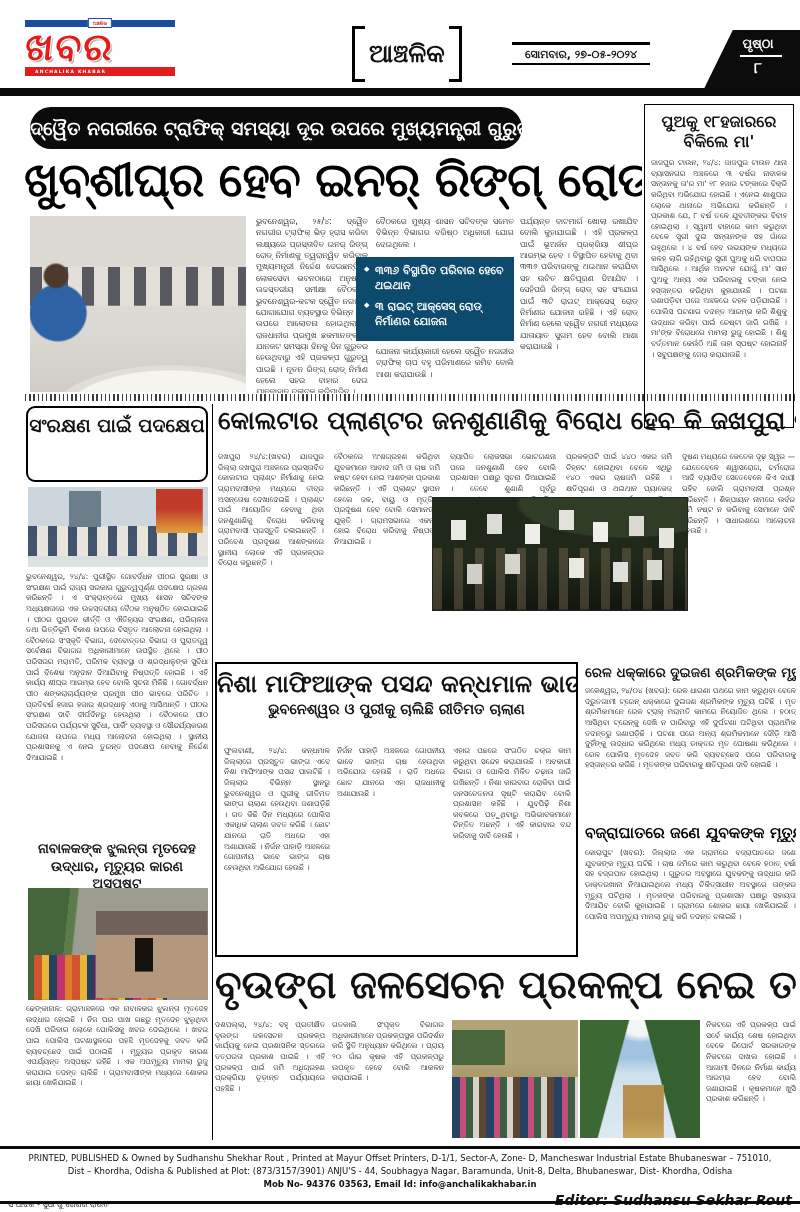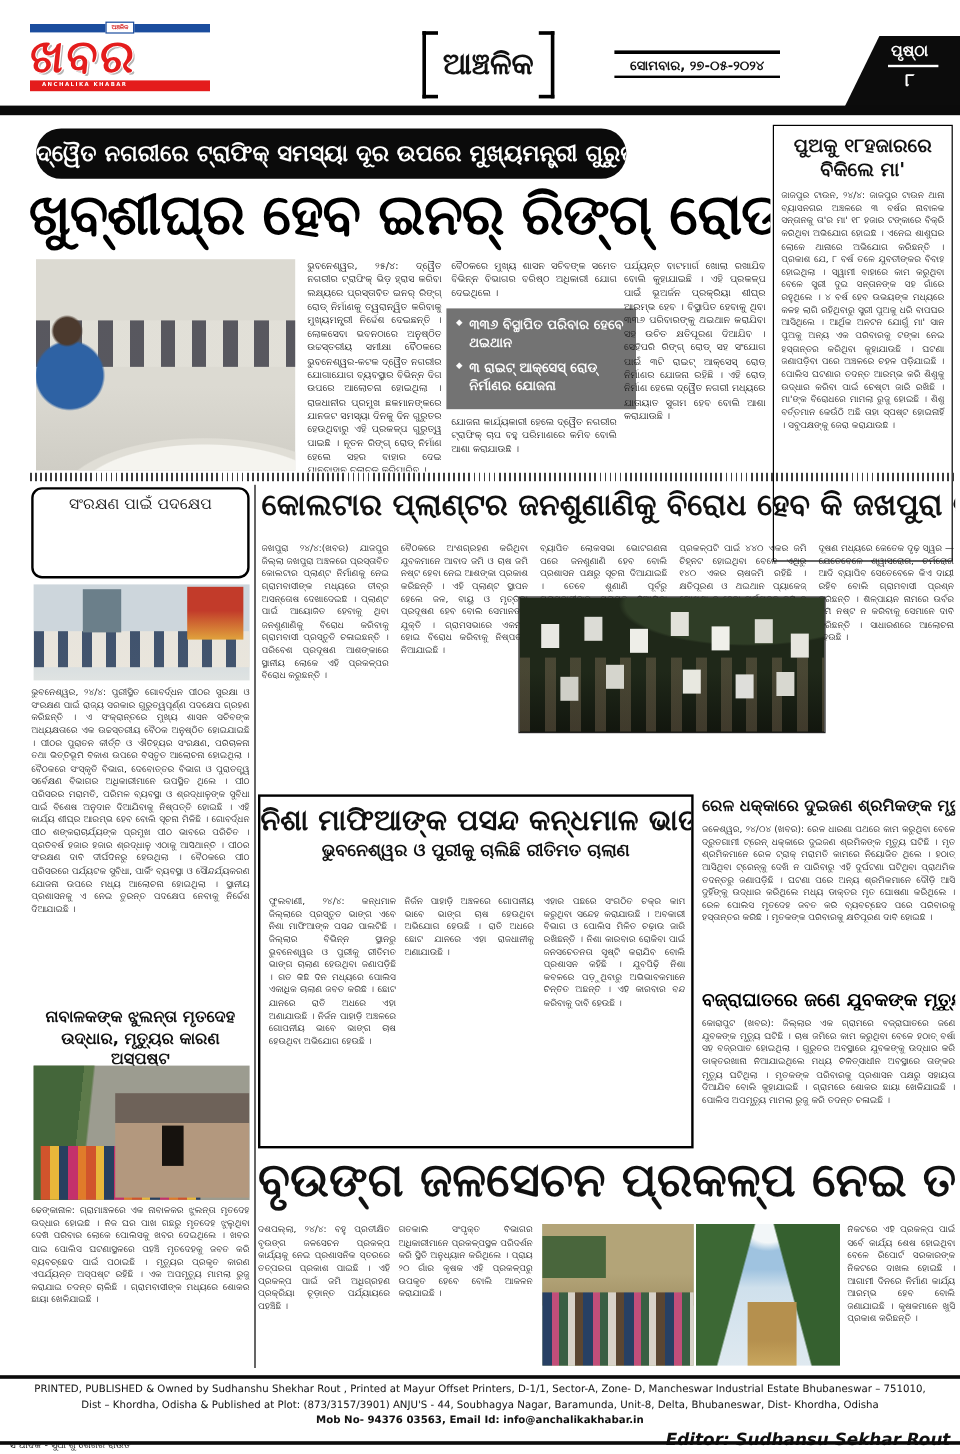--- a/index.html
+++ b/index.html
@@ -176,7 +176,7 @@
   <div class="abs jt t8" style="left:376px;top:346px;width:138px;height:46px;">ଯୋଜନା କାର୍ଯ୍ୟକାରୀ ହେଲେ ଦ୍ୱୈତ ନଗରୀର ଟ୍ରାଫିକ୍ ଚାପ ବହୁ ପରିମାଣରେ କମିବ ବୋଲି ଆଶା କରାଯାଉଛି ।</div>
   <div class="abs jt t8" style="left:520px;top:216px;width:118px;height:177px;">ପର୍ଯ୍ୟନ୍ତ ବାଟମାର୍ଗ ଖୋଲା ରଖାଯିବ ବୋଲି କୁହାଯାଇଛି । ଏହି ପ୍ରକଳ୍ପ ପାଇଁ ଭୂଅର୍ଜନ ପ୍ରକ୍ରିୟା ଶୀଘ୍ର ଆରମ୍ଭ ହେବ । ବିସ୍ଥାପିତ ହେବାକୁ ଥିବା ୩୩୬ ପରିବାରଙ୍କୁ ଥଇଥାନ କରାଯିବା ସହ ଉଚିତ କ୍ଷତିପୂରଣ ଦିଆଯିବ । ସେହିପରି ରିଙ୍ଗ୍ ରୋଡ୍ ସହ ସଂଯୋଗ ପାଇଁ ୩ଟି ରାଇଟ୍ ଆକ୍ସେସ୍ ରୋଡ୍ ନିର୍ମାଣର ଯୋଜନା ରହିଛି । ଏହି ରୋଡ୍ ନିର୍ମାଣ ହେଲେ ଦ୍ୱୈତ ନଗରୀ ମଧ୍ୟରେ ଯାତାୟାତ ସୁଗମ ହେବ ବୋଲି ଆଶା କରାଯାଉଛି ।</div>
 
-  <div class="abs sidebox" style="left:644px;top:104px;width:150px;height:364px;box-sizing:border-box;">
+  <div class="abs sidebox" style="left:644px;top:104px;width:150px;height:324px;box-sizing:border-box;">
     <div class="h">ପୁଅକୁ ୧୮ହଜାରରେ ବିକିଲେ ମା'</div>
     <div class="jt t75" style="height:238px;overflow:hidden;">ଜାଜପୁର ଟାଉନ, ୨୪/୪: ଜାଜପୁର ଟାଉନ ଥାନା ବ୍ୟାସନଗର ଅଞ୍ଚଳରେ ୩ ବର୍ଷର ନାବାଳକ ସନ୍ତାନକୁ ତା'ର ମା' ୧୮ ହଜାର ଟଙ୍କାରେ ବିକ୍ରି କରିଥିବା ଅଭିଯୋଗ ହୋଇଛି । ଏନେଇ ଶାଶୁଘର ଲୋକେ ଥାନାରେ ଅଭିଯୋଗ କରିଛନ୍ତି । ପ୍ରକାଶ ଯେ, ୮ ବର୍ଷ ତଳେ ଯୁବତୀଙ୍କର ବିବାହ ହୋଇଥିଲା । ସ୍ୱାମୀ ବାହାରେ କାମ କରୁଥିବା ବେଳେ ସ୍ତ୍ରୀ ଦୁଇ ସନ୍ତାନଙ୍କ ସହ ଗାଁରେ ରହୁଥିଲେ । ୪ ବର୍ଷ ହେବ ଉଭୟଙ୍କ ମଧ୍ୟରେ କଳହ ଲାଗି ରହିଥିବାରୁ ସ୍ତ୍ରୀ ପୁଅକୁ ଧରି ବାପଘର ଆସିଥିଲେ । ଆର୍ଥିକ ଅନଟନ ଯୋଗୁଁ ମା' ସାନ ପୁଅକୁ ଅନ୍ୟ ଏକ ପରିବାରକୁ ଟଙ୍କା ନେଇ ହସ୍ତାନ୍ତର କରିଥିବା କୁହାଯାଉଛି । ଘଟଣା ଜଣାପଡ଼ିବା ପରେ ଅଞ୍ଚଳରେ ଚହଳ ପଡ଼ିଯାଇଛି । ପୋଲିସ ଘଟଣାର ତଦନ୍ତ ଆରମ୍ଭ କରି ଶିଶୁକୁ ଉଦ୍ଧାର କରିବା ପାଇଁ ଚେଷ୍ଟା ଜାରି ରଖିଛି । ମା'ଙ୍କ ବିରୋଧରେ ମାମଲା ରୁଜୁ ହୋଇଛି । ଶିଶୁ ବର୍ତ୍ତମାନ କେଉଁଠି ଅଛି ତାହା ସ୍ପଷ୍ଟ ହୋଇନାହିଁ । ସବୁପକ୍ଷଙ୍କୁ ଜେରା କରାଯାଉଛି ।</div>
   </div>

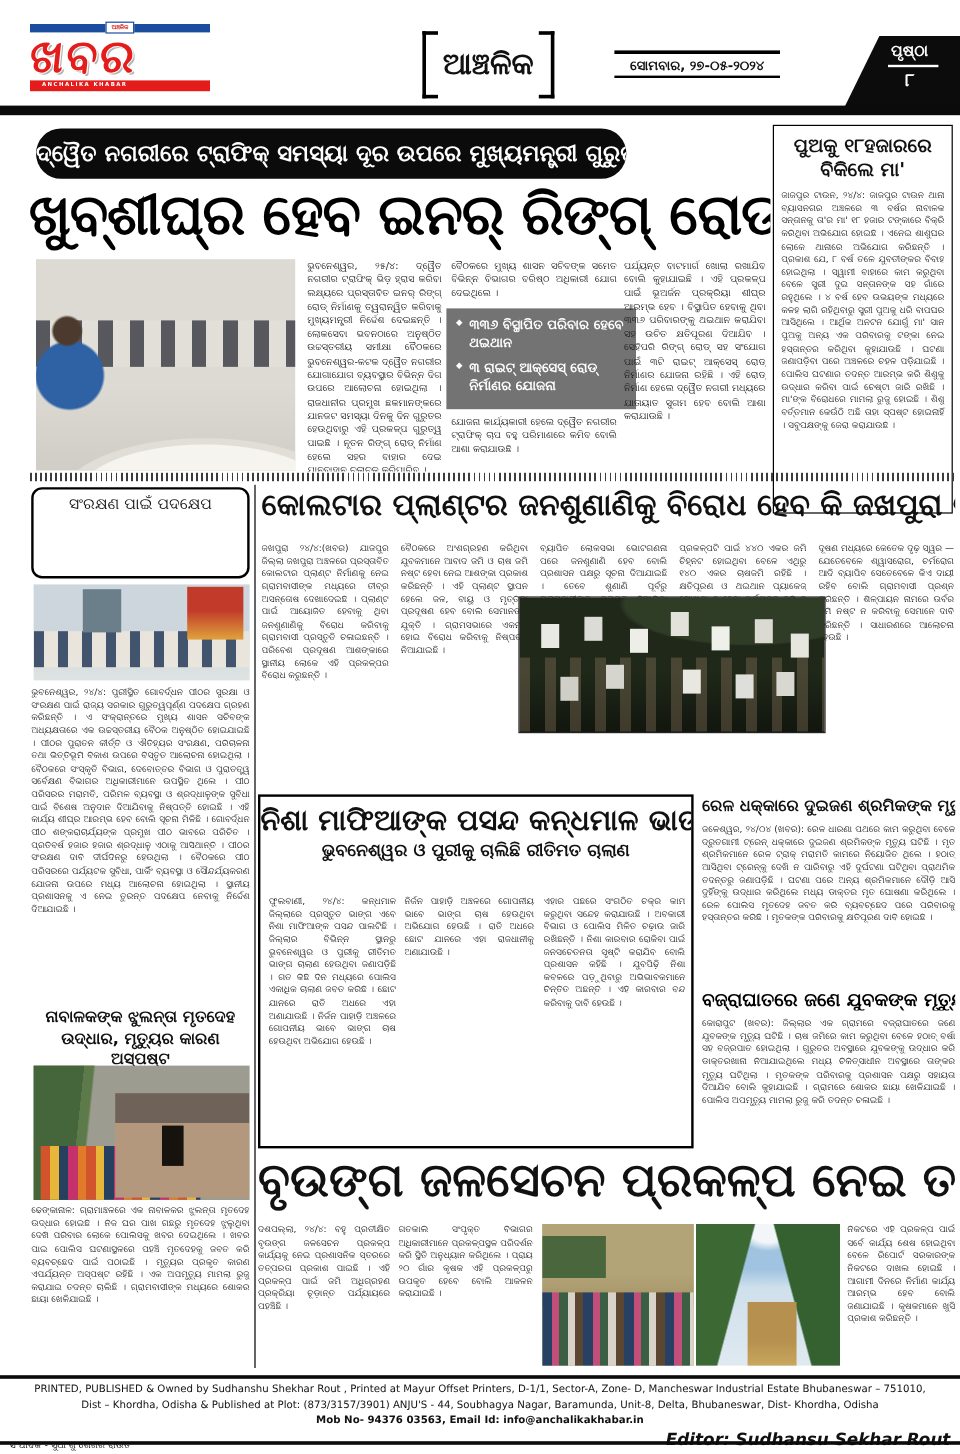--- a/index.html
+++ b/index.html
@@ -38,7 +38,7 @@
   .kicker{background:#0b0b0b;color:#fff;border-radius:22px;font-size:19px;font-weight:bold;
           text-align:center;line-height:42px;white-space:nowrap;overflow:hidden;}
   .lead-head{font-size:47px;font-weight:800;letter-spacing:-1px;white-space:nowrap;overflow:hidden;color:#000;}
-  .hibox{background:#737373;color:#fff;padding:7px 8px;margin-left:16px;}
+  .hibox{background:#0c4a6e;color:#fff;padding:7px 8px;}
   .hibox .it{font-size:11px;font-weight:bold;line-height:1.35;margin-bottom:6px;position:relative;padding-left:11px;}
   .hibox .it::before{content:"◆";position:absolute;left:0;top:1px;font-size:7px;}
   .sidebox{border:1.5px solid #000;padding:5px 6px;}

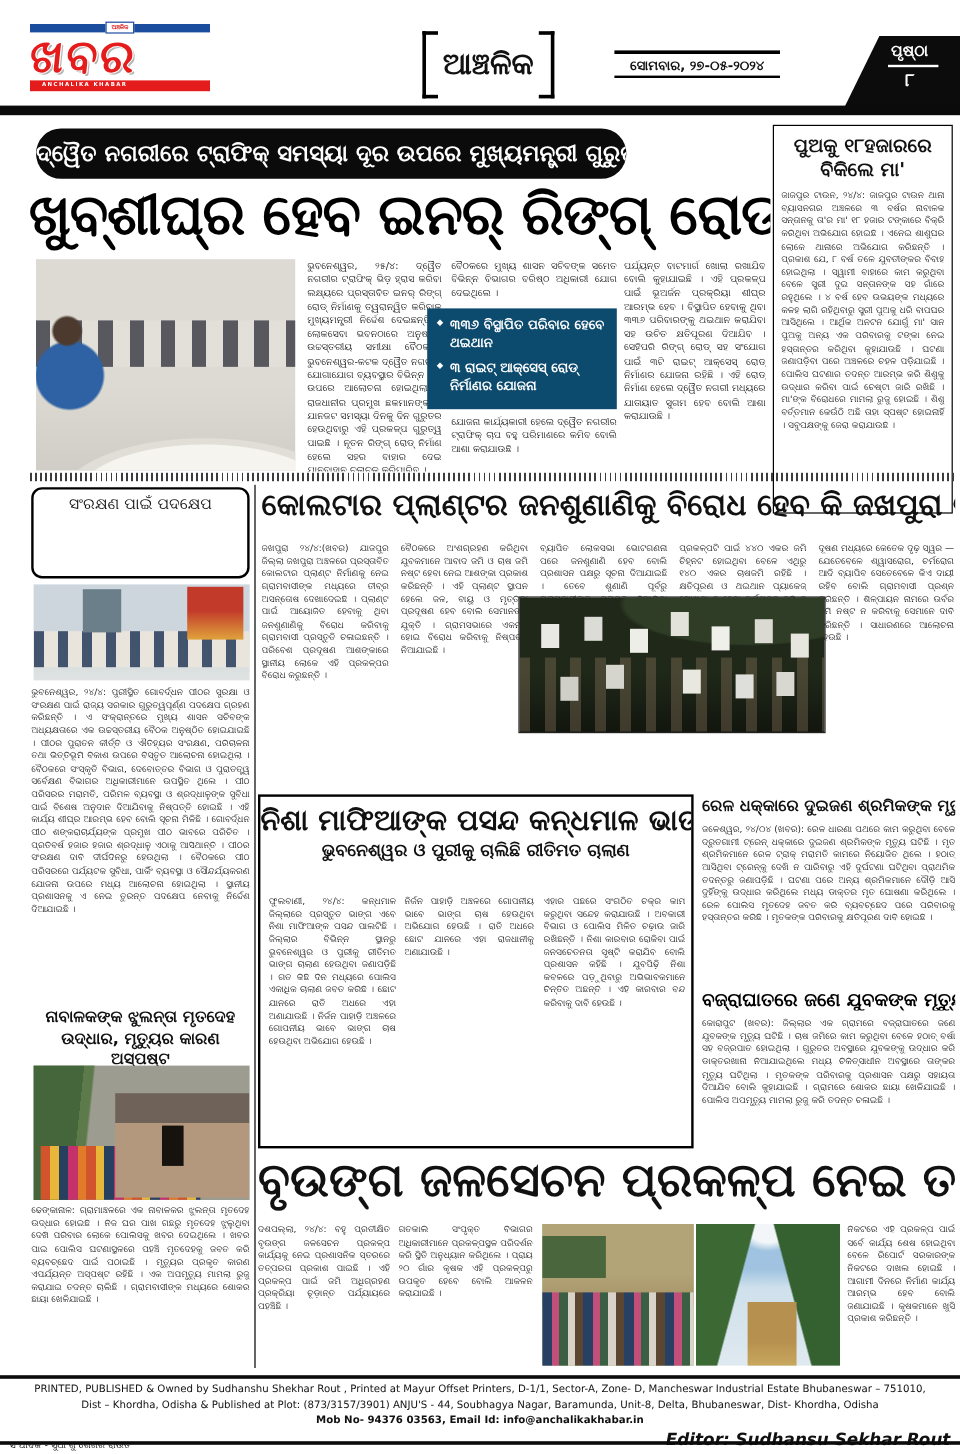--- a/index.html
+++ b/index.html
@@ -51,7 +51,7 @@
   
   .gob-box{border:2.5px solid #000;border-radius:9px;text-align:center;padding-top:5px;}
   .gob-box .l1{font-size:21px;font-weight:800;line-height:1.25;}
-  .gob-box .l2{font-size:13px;font-weight:400;line-height:1.3;}
+  .gob-box .l2{font-size:19px;font-weight:700;line-height:1.3;}
   .coal-head{font-size:25px;font-weight:800;text-align:center;white-space:nowrap;overflow:hidden;}
   .nisha-box{border:2px solid #000;}
   .nisha-box .h1{font-size:24px;font-weight:800;text-align:center;white-space:nowrap;overflow:hidden;margin-top:6px;}

